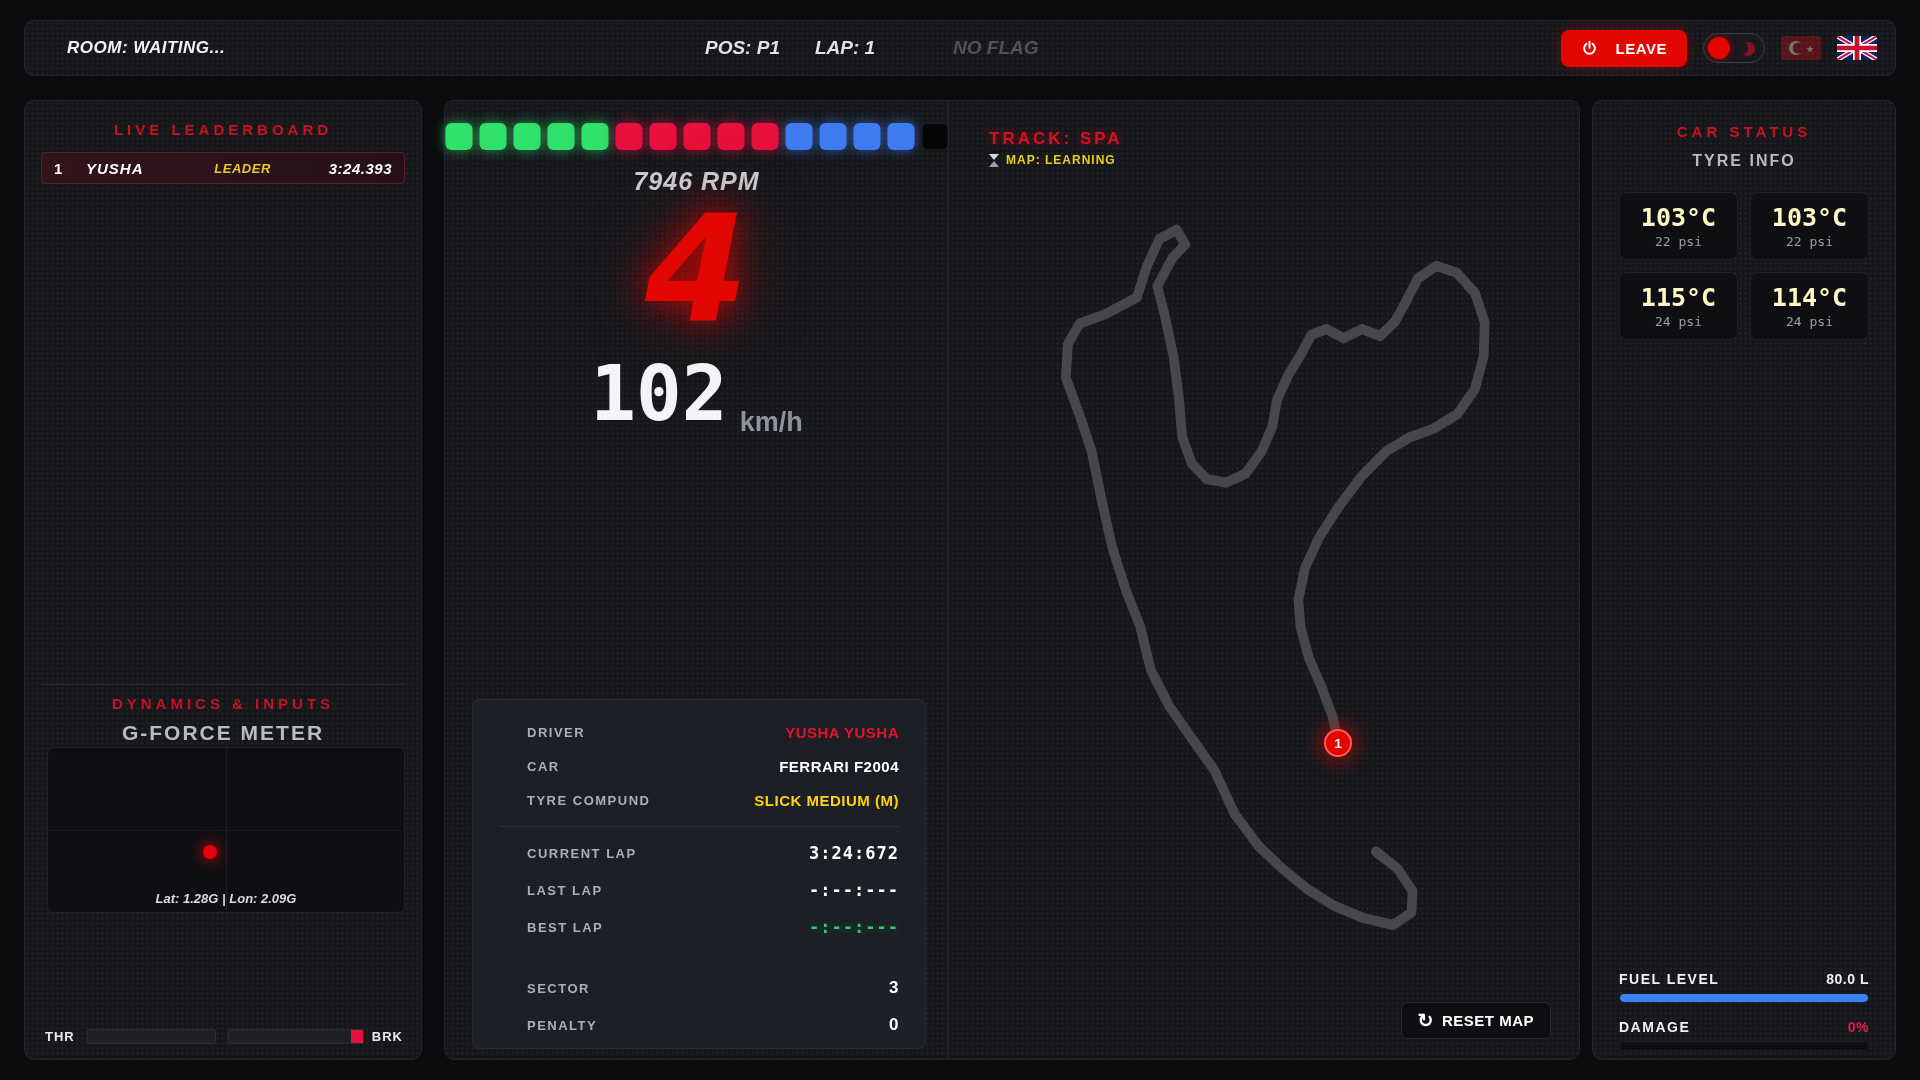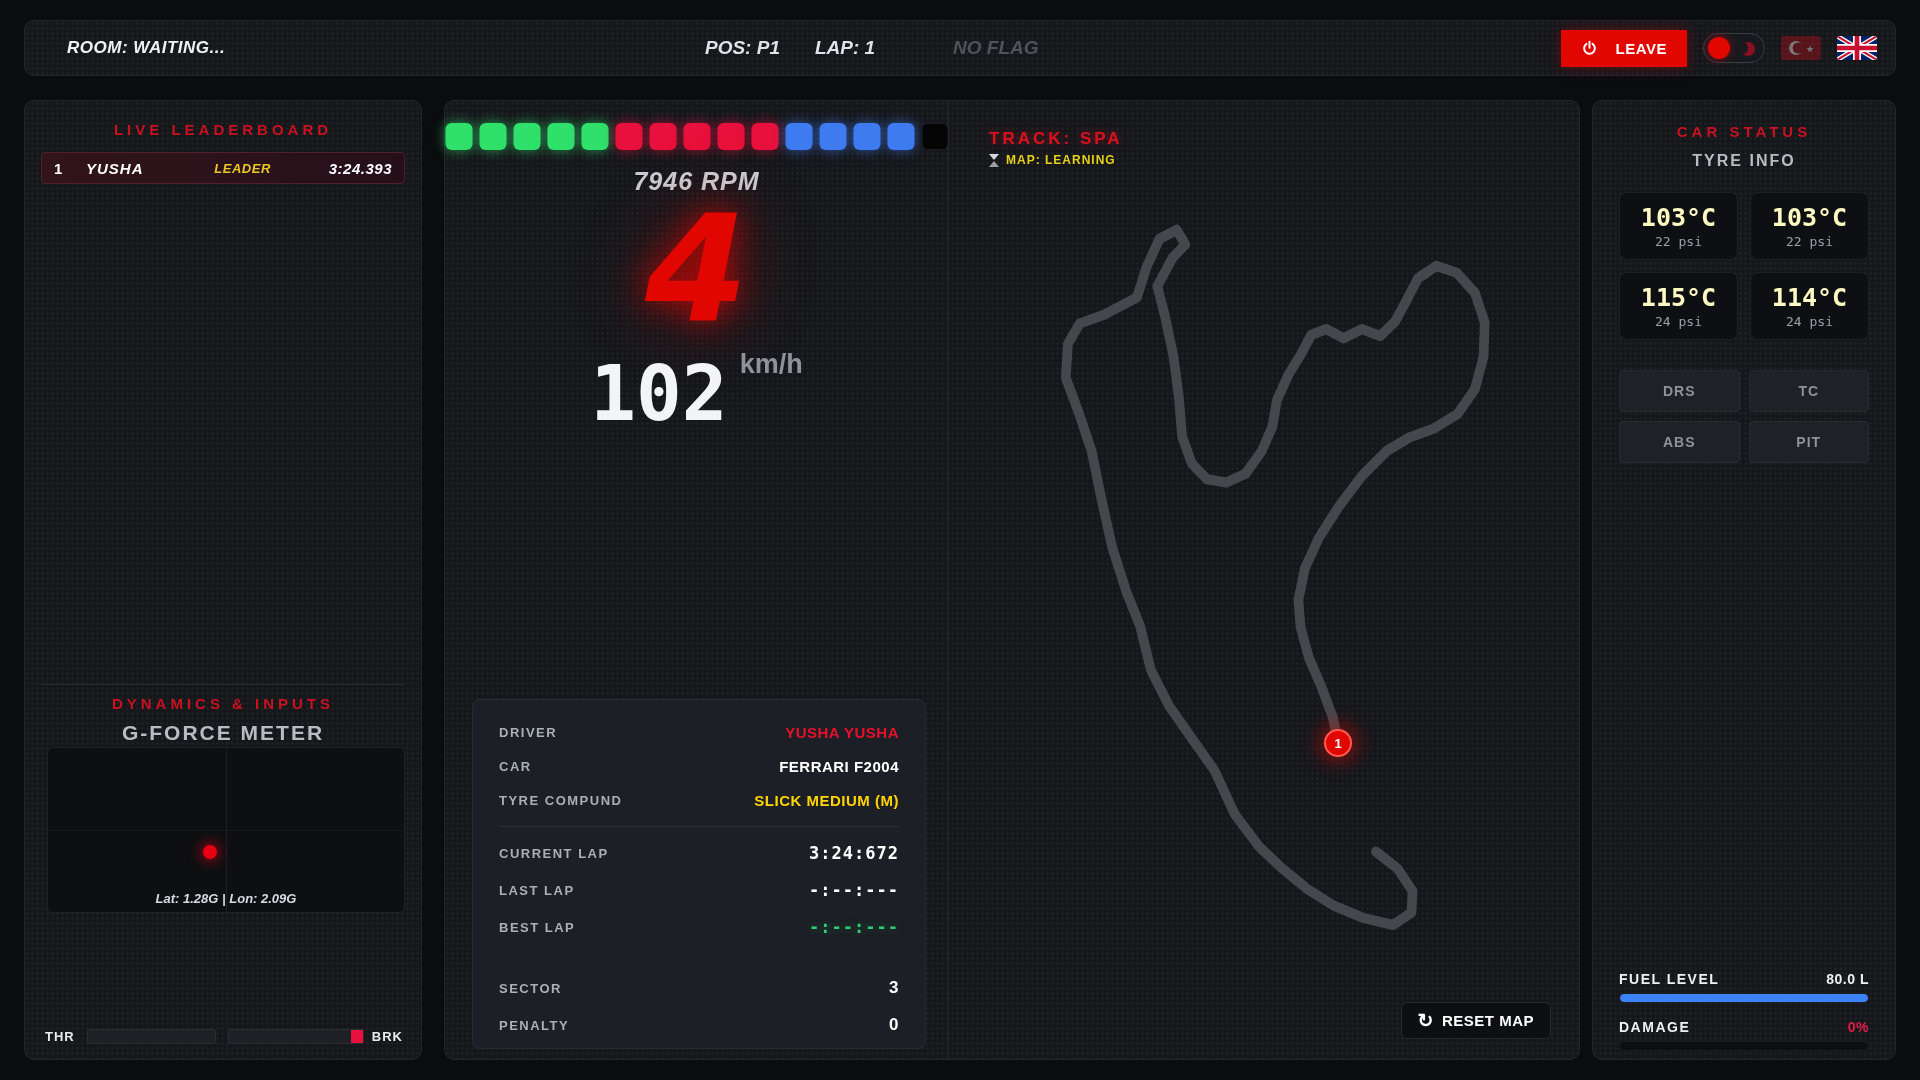--- a/index.html
+++ b/index.html
@@ -21,7 +21,7 @@
   #tb-flagstate { left:928px; color:#4e525b; }
   .tb-right { margin-left:auto; margin-right:18px; display:flex; align-items:center; gap:16px; }
   .leave-btn { display:flex; align-items:center; gap:18px; height:37px; padding:0 20px;
-    background:#e10600; border:none; border-radius:1px; color:#fff; font-weight:bold;
+    background:#e10600; border:none; border-radius:8px; color:#fff; font-weight:bold;
     font-size:15px; letter-spacing:0.5px; cursor:pointer; box-shadow:0 0 14px rgba(225,6,0,0.35); font-family:inherit; }
   .toggle { position:relative; width:62px; height:30px; border-radius:15px; background:#17191e;
     border:1px solid #3a3d44; cursor:pointer; }

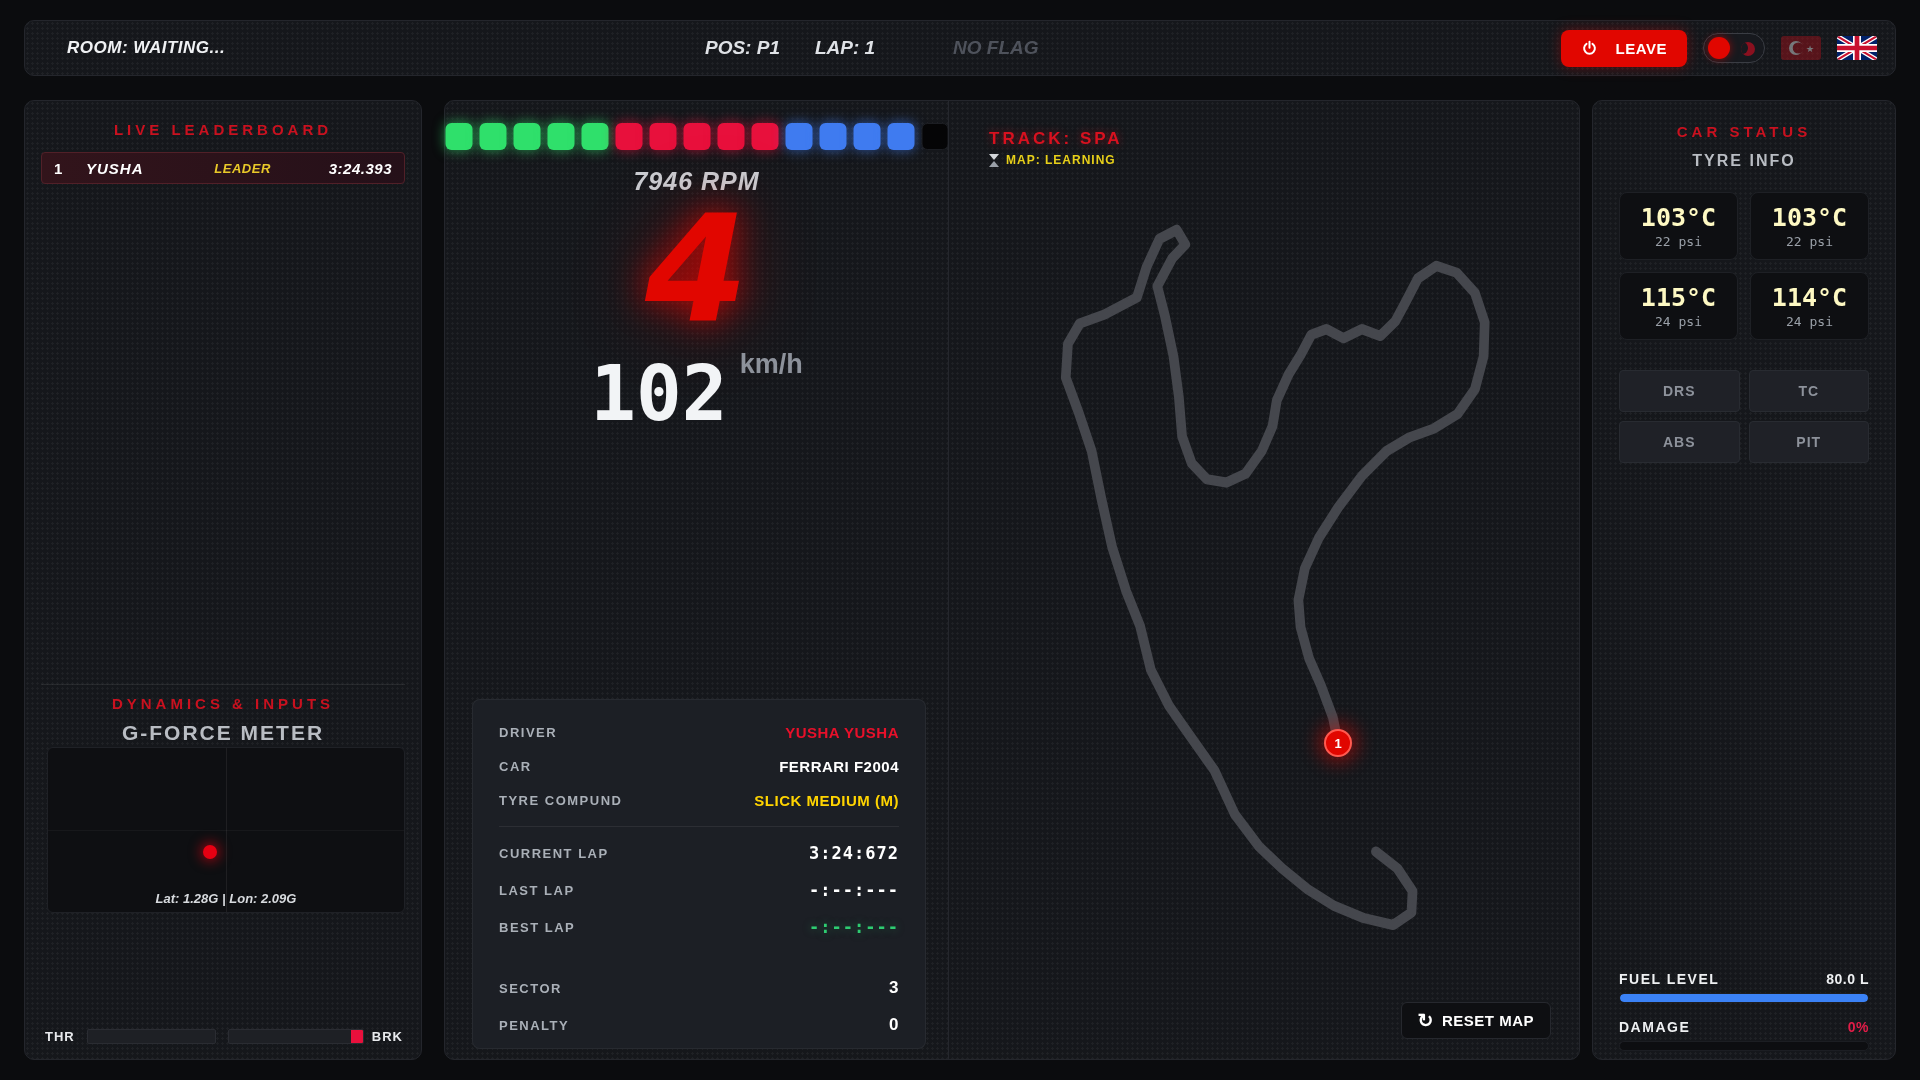--- a/index.html
+++ b/index.html
@@ -94,7 +94,7 @@
     font-style:italic; font-weight:bold; font-size:148px; line-height:1.05; color:#e10600;
     text-shadow:0 0 34px rgba(225,6,0,0.75), 0 0 80px rgba(225,6,0,0.4); }
   #speed-row { position:absolute; top:248px; left:0; right:0; display:flex; justify-content:center;
-    align-items:flex-start; gap:12px; }
+    align-items:flex-end; gap:12px; }
   #speed-val { font-family:"DejaVu Sans Mono", monospace; font-weight:bold; font-size:76px; color:#f2f4f6; }
   #speed-unit { font-weight:bold; font-size:27px; color:#8d929b; }
 

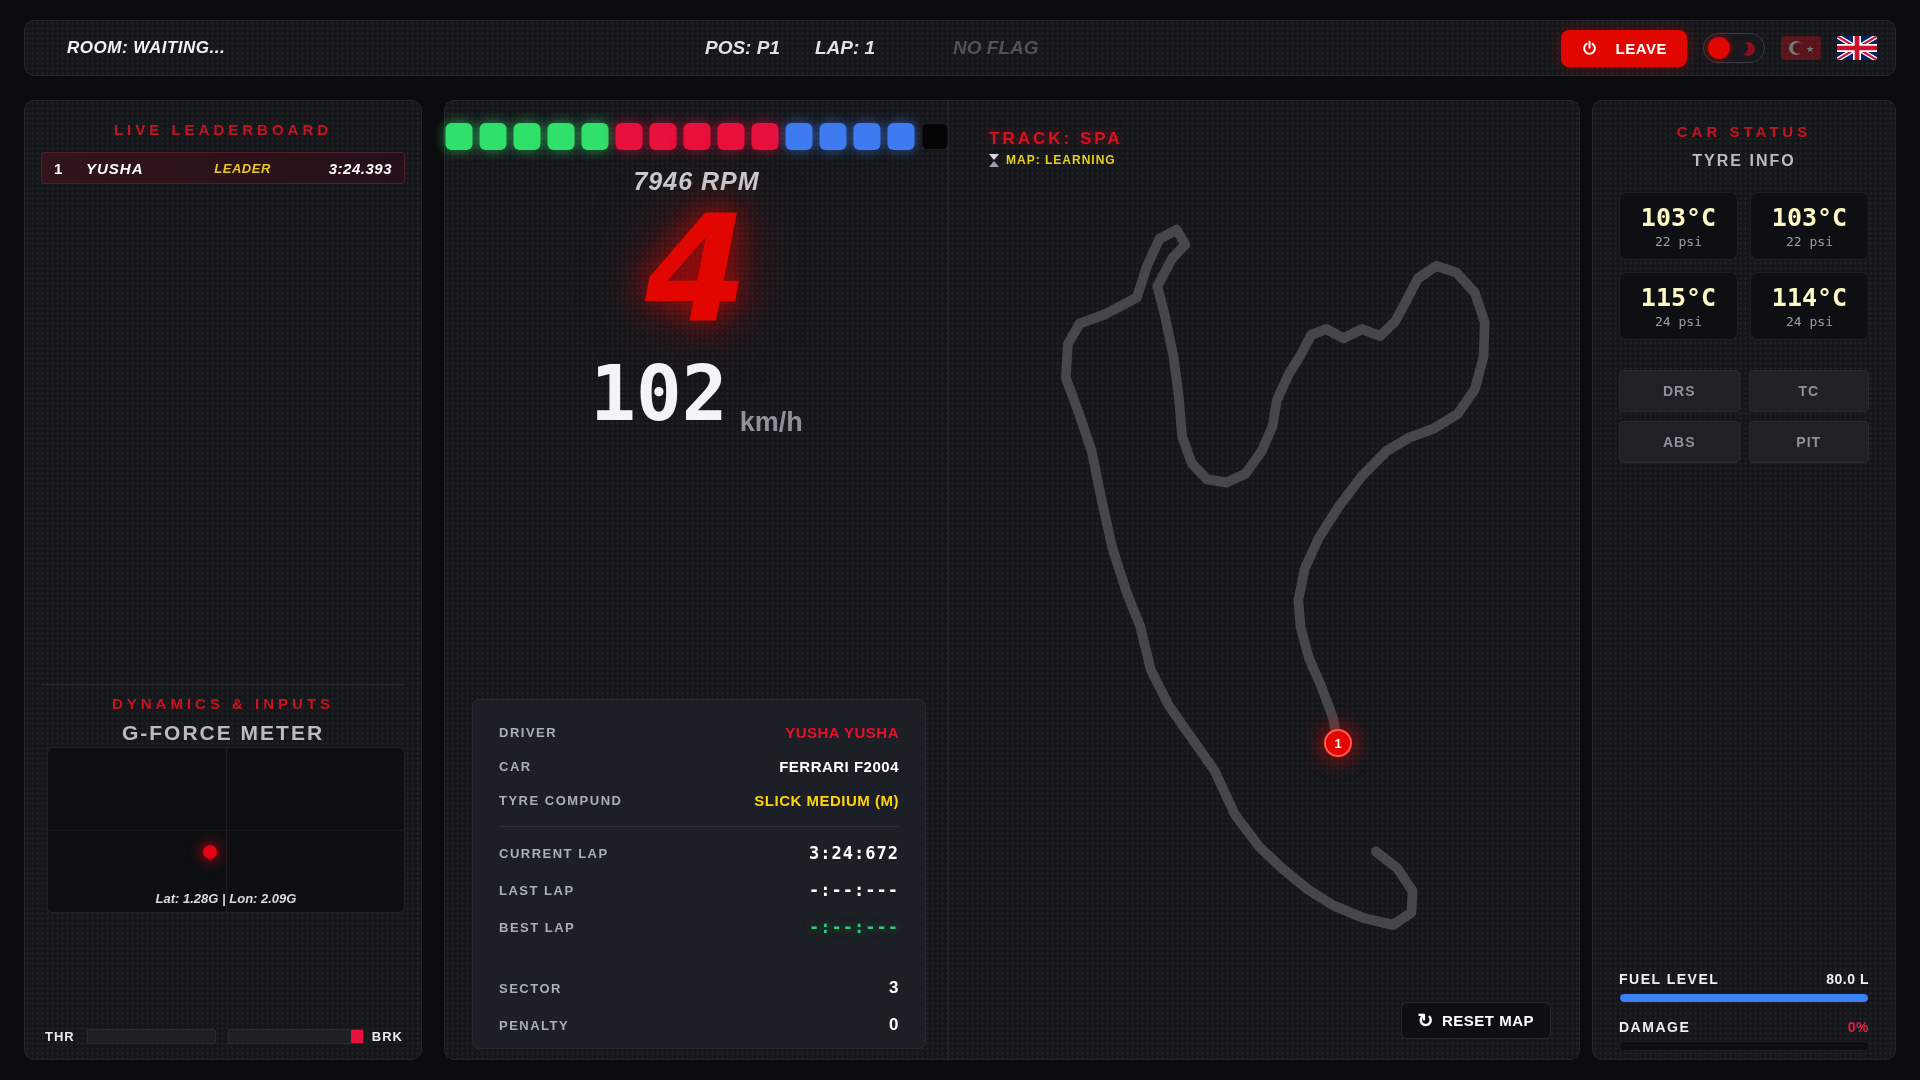--- a/index.html
+++ b/index.html
@@ -339,12 +339,6 @@
       </div>
     </div>
 
-    <div id="assist-grid">
-      <button class="assist-btn">DRS</button>
-      <button class="assist-btn">TC</button>
-      <button class="assist-btn">ABS</button>
-      <button class="assist-btn">PIT</button>
-    </div>
 
     <div id="fuel-row" class="meter-row">
       <span class="meter-label">FUEL LEVEL</span>

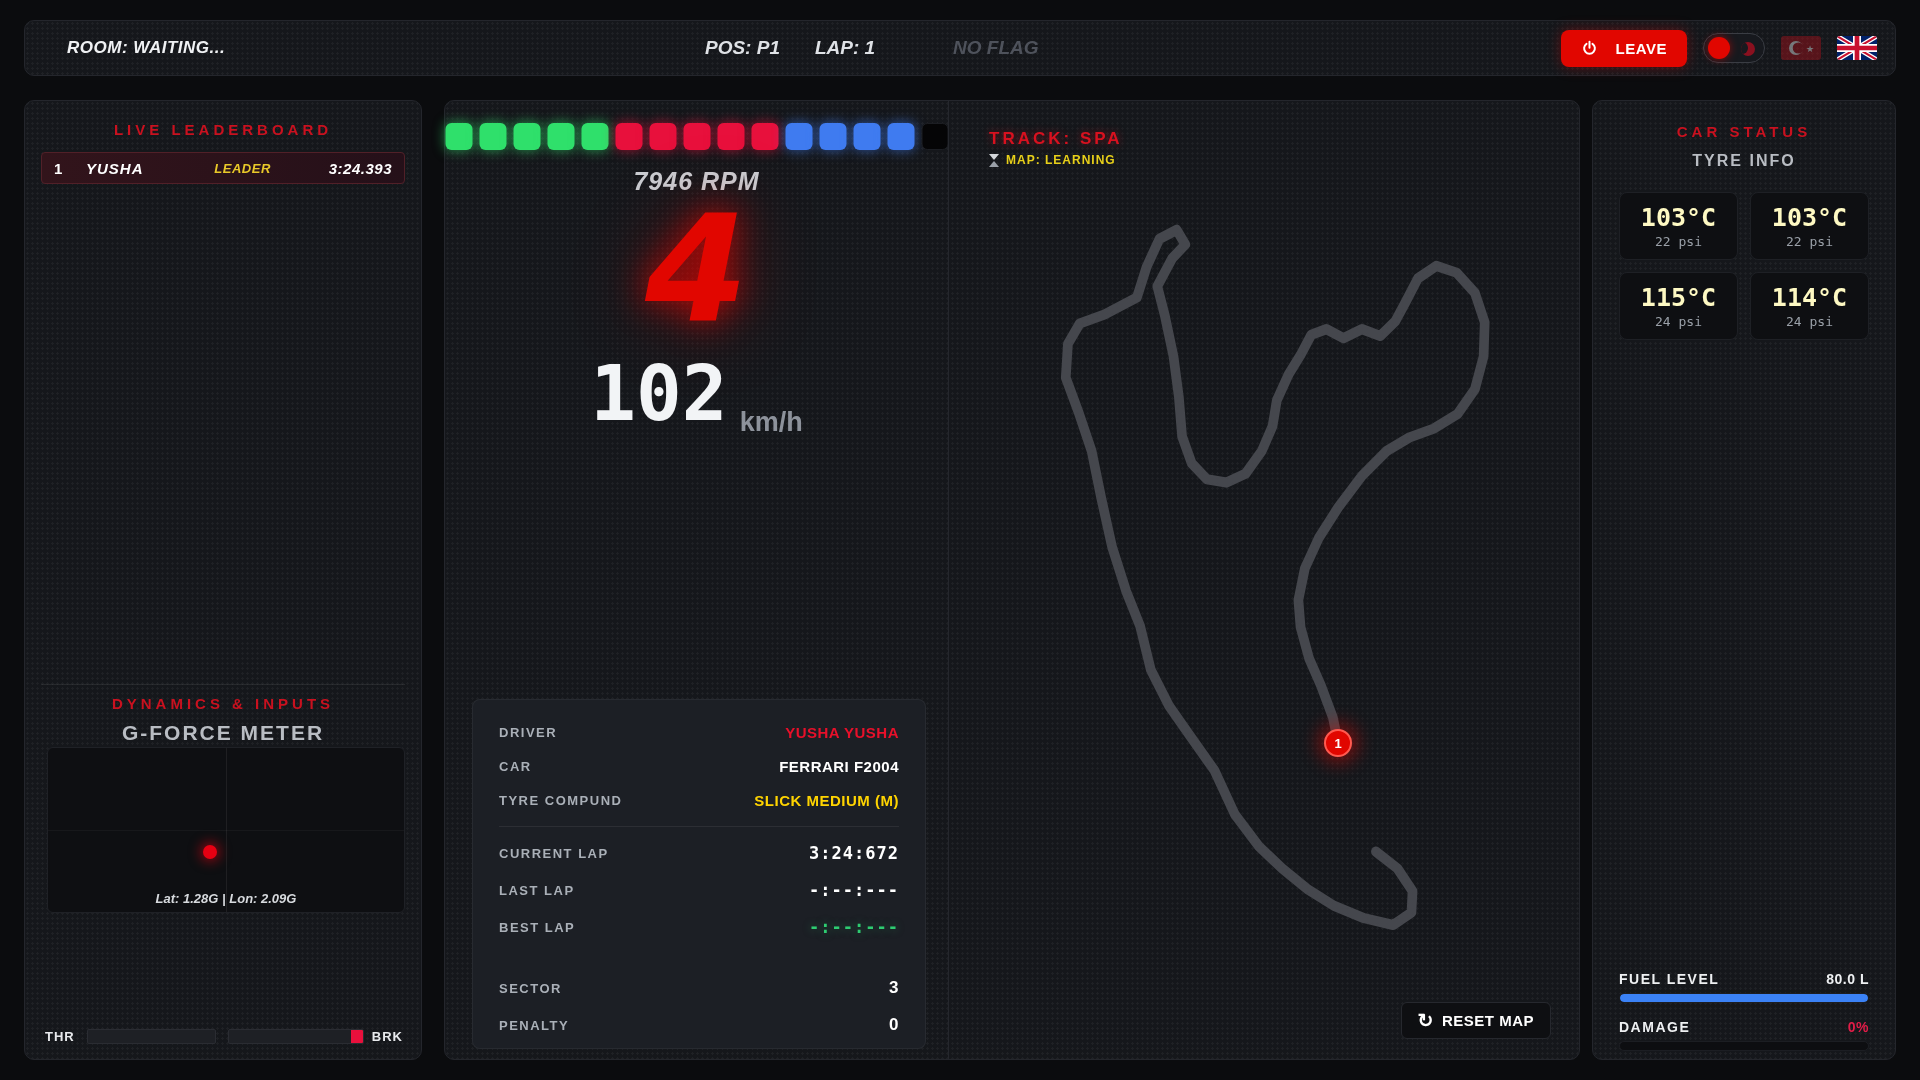--- a/index.html
+++ b/index.html
@@ -100,7 +100,7 @@
 
   #driver-card { position:absolute; left:27px; top:598px; width:454px; height:350px;
     background:#1c1f25; border:1px solid rgba(255,255,255,0.05); border-radius:8px; padding:24px 26px 0 26px; }
-  .dc-row { display:flex; justify-content:space-between; align-items:center; margin-bottom:17px; }
+  .dc-row { display:flex; justify-content:space-between; align-items:center; margin-bottom:17px;margin-left:28px; }
   .dc-label { font-weight:bold; font-size:13px; letter-spacing:1.5px; color:#aab0b8; }
   .dc-value { font-weight:bold; font-size:15px; letter-spacing:0.5px; color:#fff; }
   .dc-red { color:#e8102a; } .dc-yellow { color:#ffd400; }

